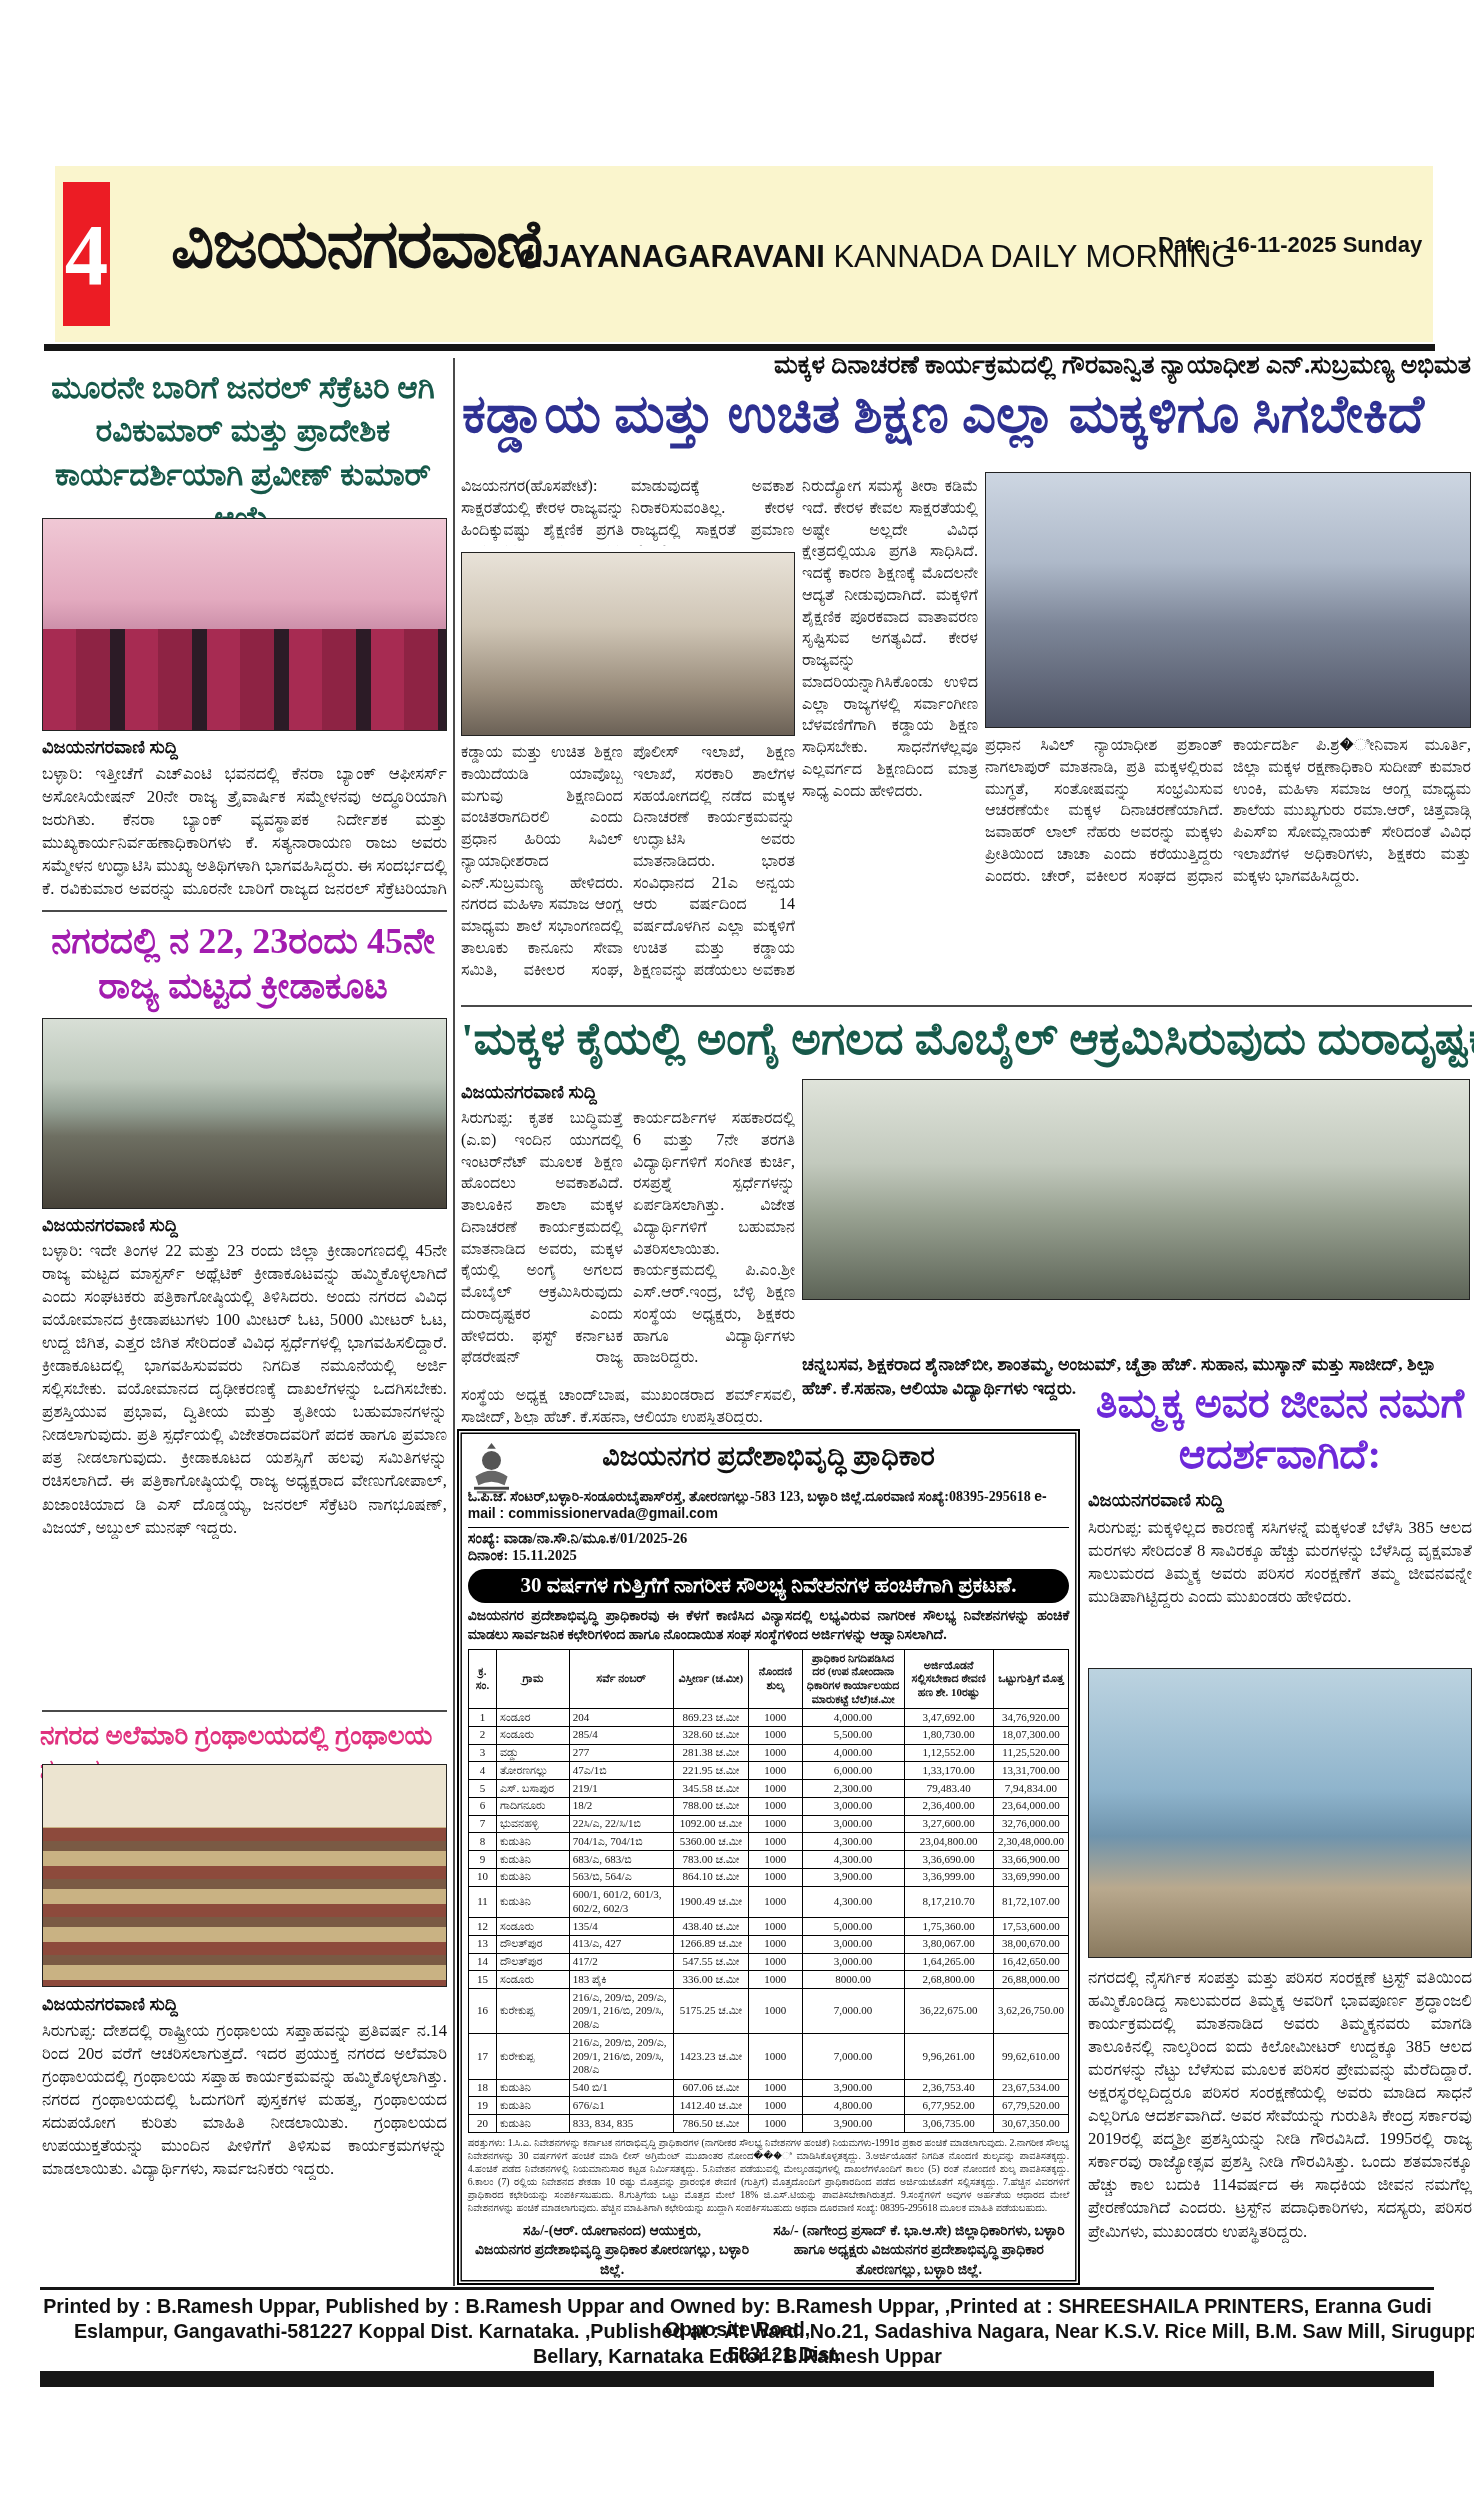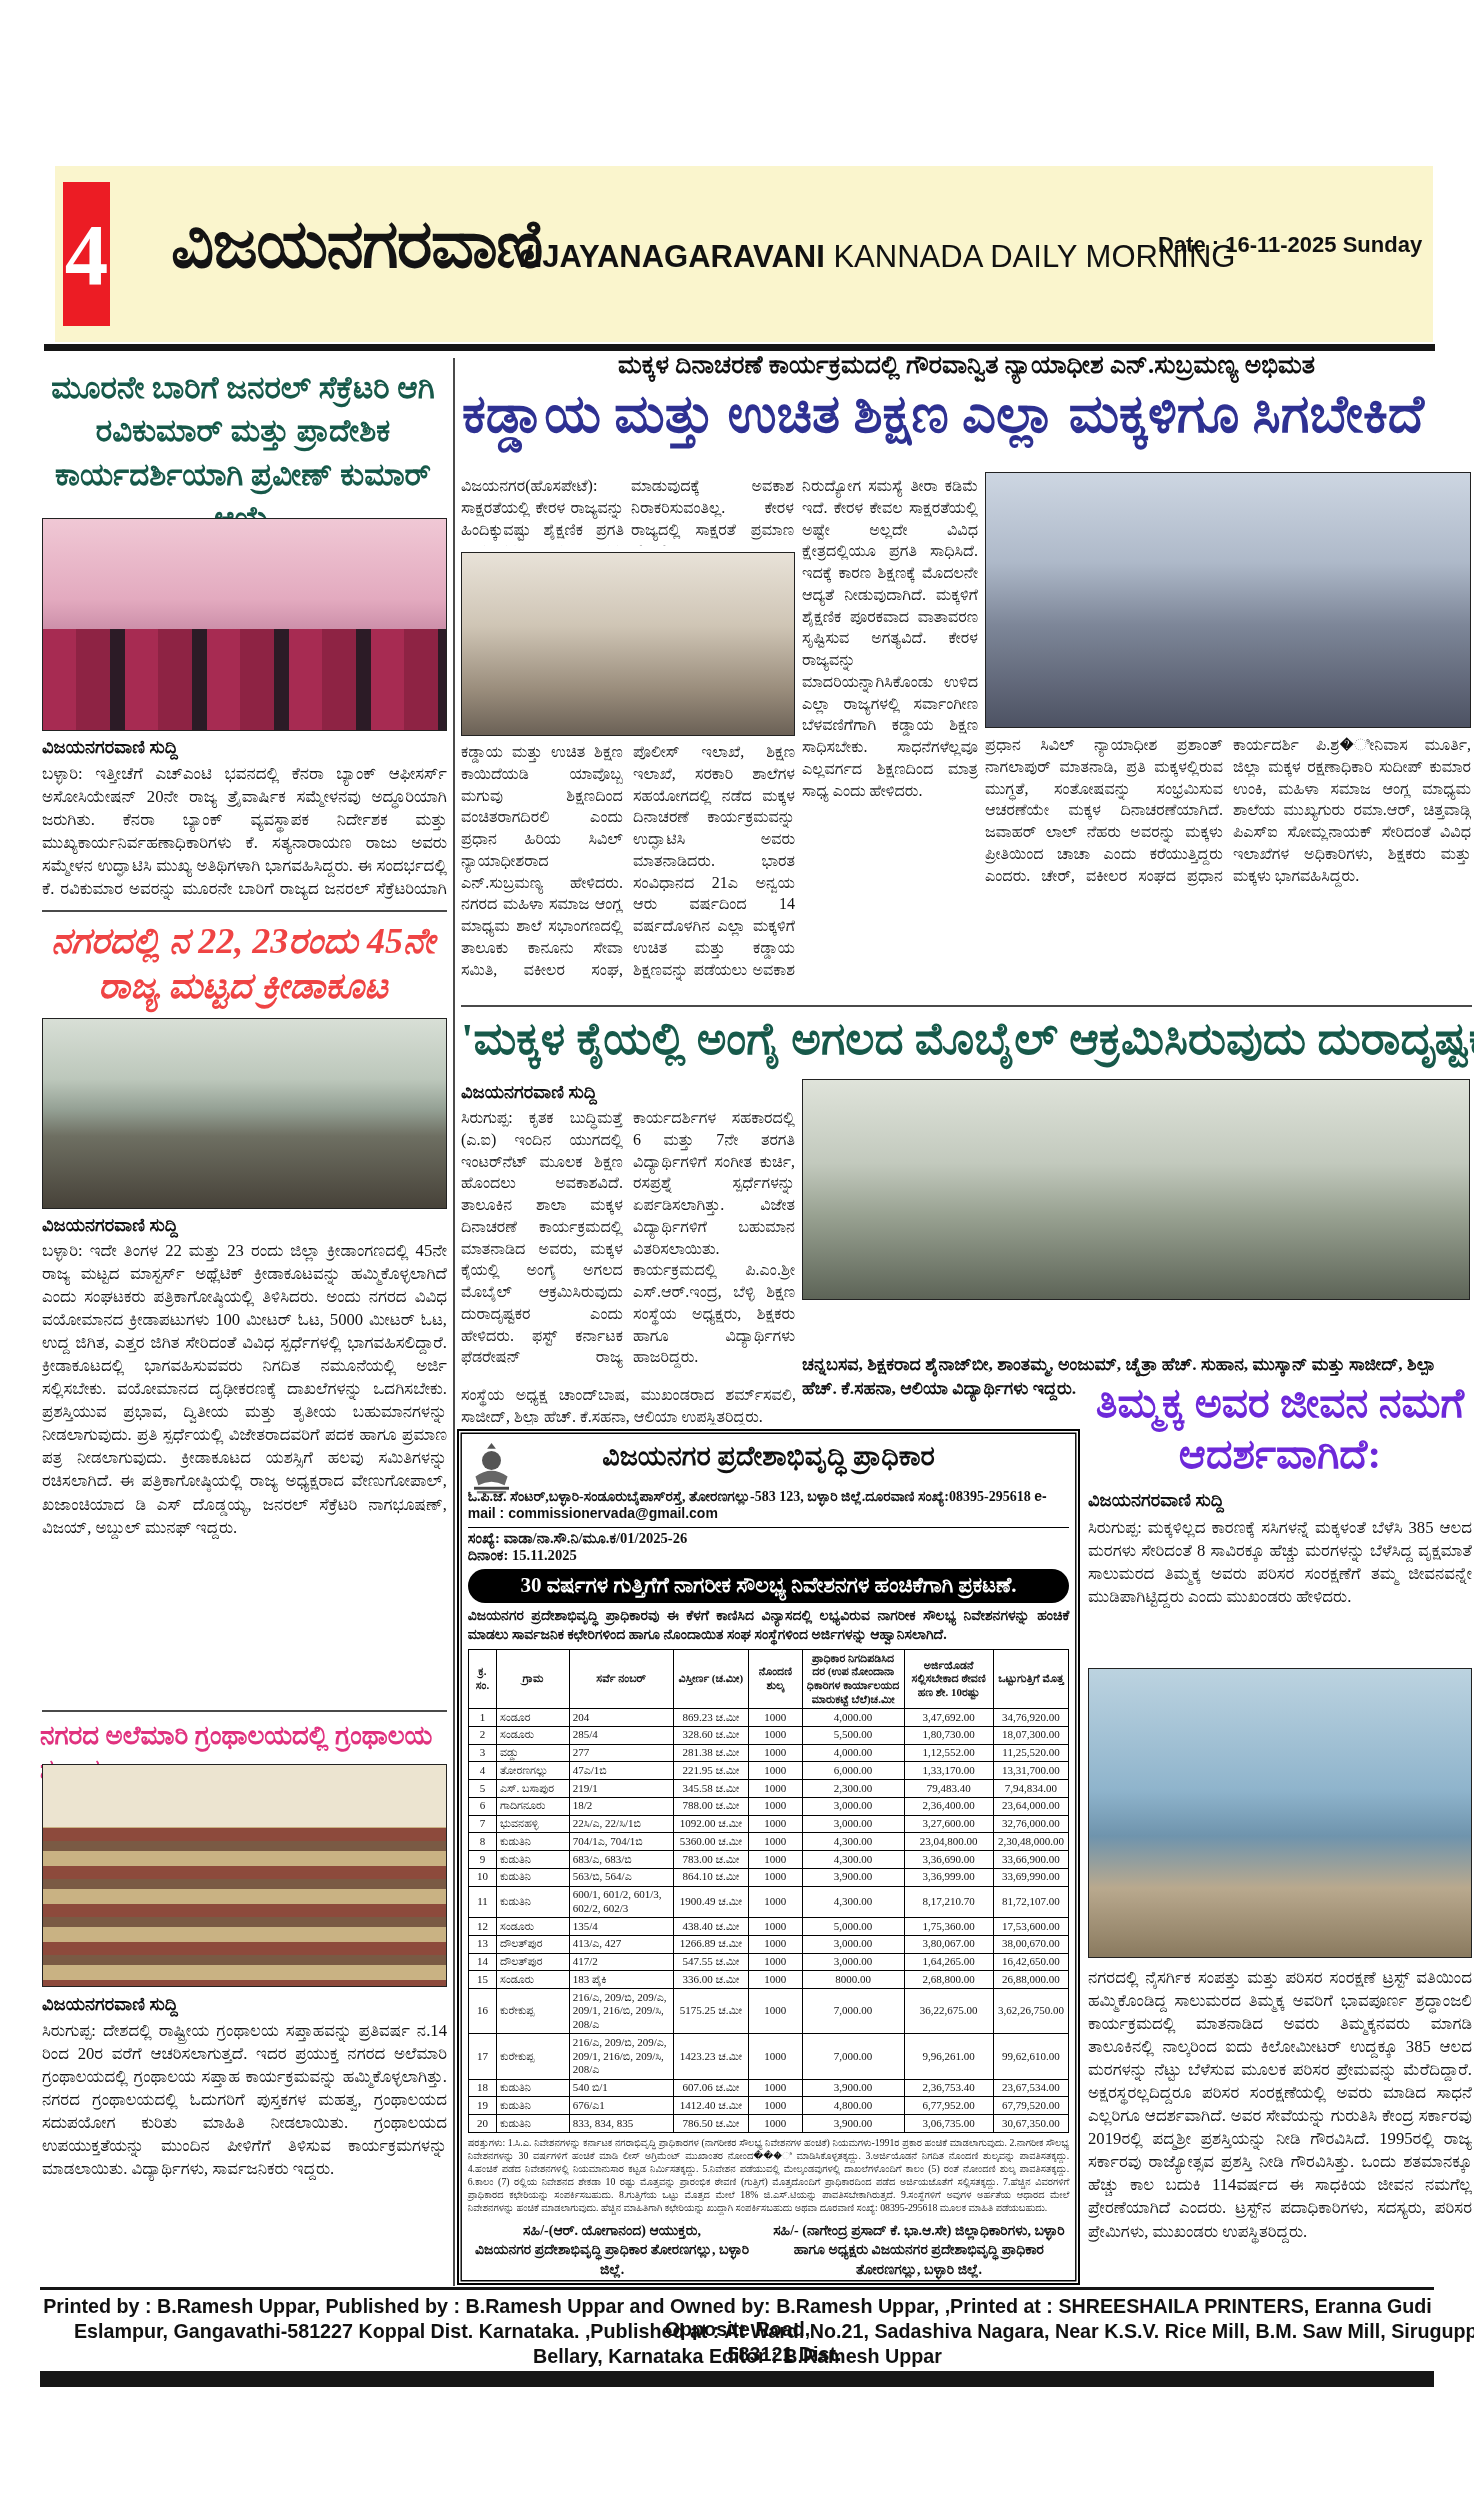--- a/index.html
+++ b/index.html
@@ -23,7 +23,7 @@
   .hl-blue{color:#2E3192;}
   .hl-maroon{color:#ef4444;font-family:"Liberation Serif",serif;font-style:italic;}
   .hl-pink{color:#E0327F;}
-  .kicker{font-weight:bold;text-align:center;color:#101010;}
+  .kicker{font-weight:bold;text-align:right;color:#101010;}
   .byline{font-weight:bold;font-size:18px;}
   .body-txt{font-size:16.7px;line-height:1.38;text-align:justify;overflow:hidden;}
   .body-sm{font-size:16px;line-height:1.36;text-align:justify;overflow:hidden;}

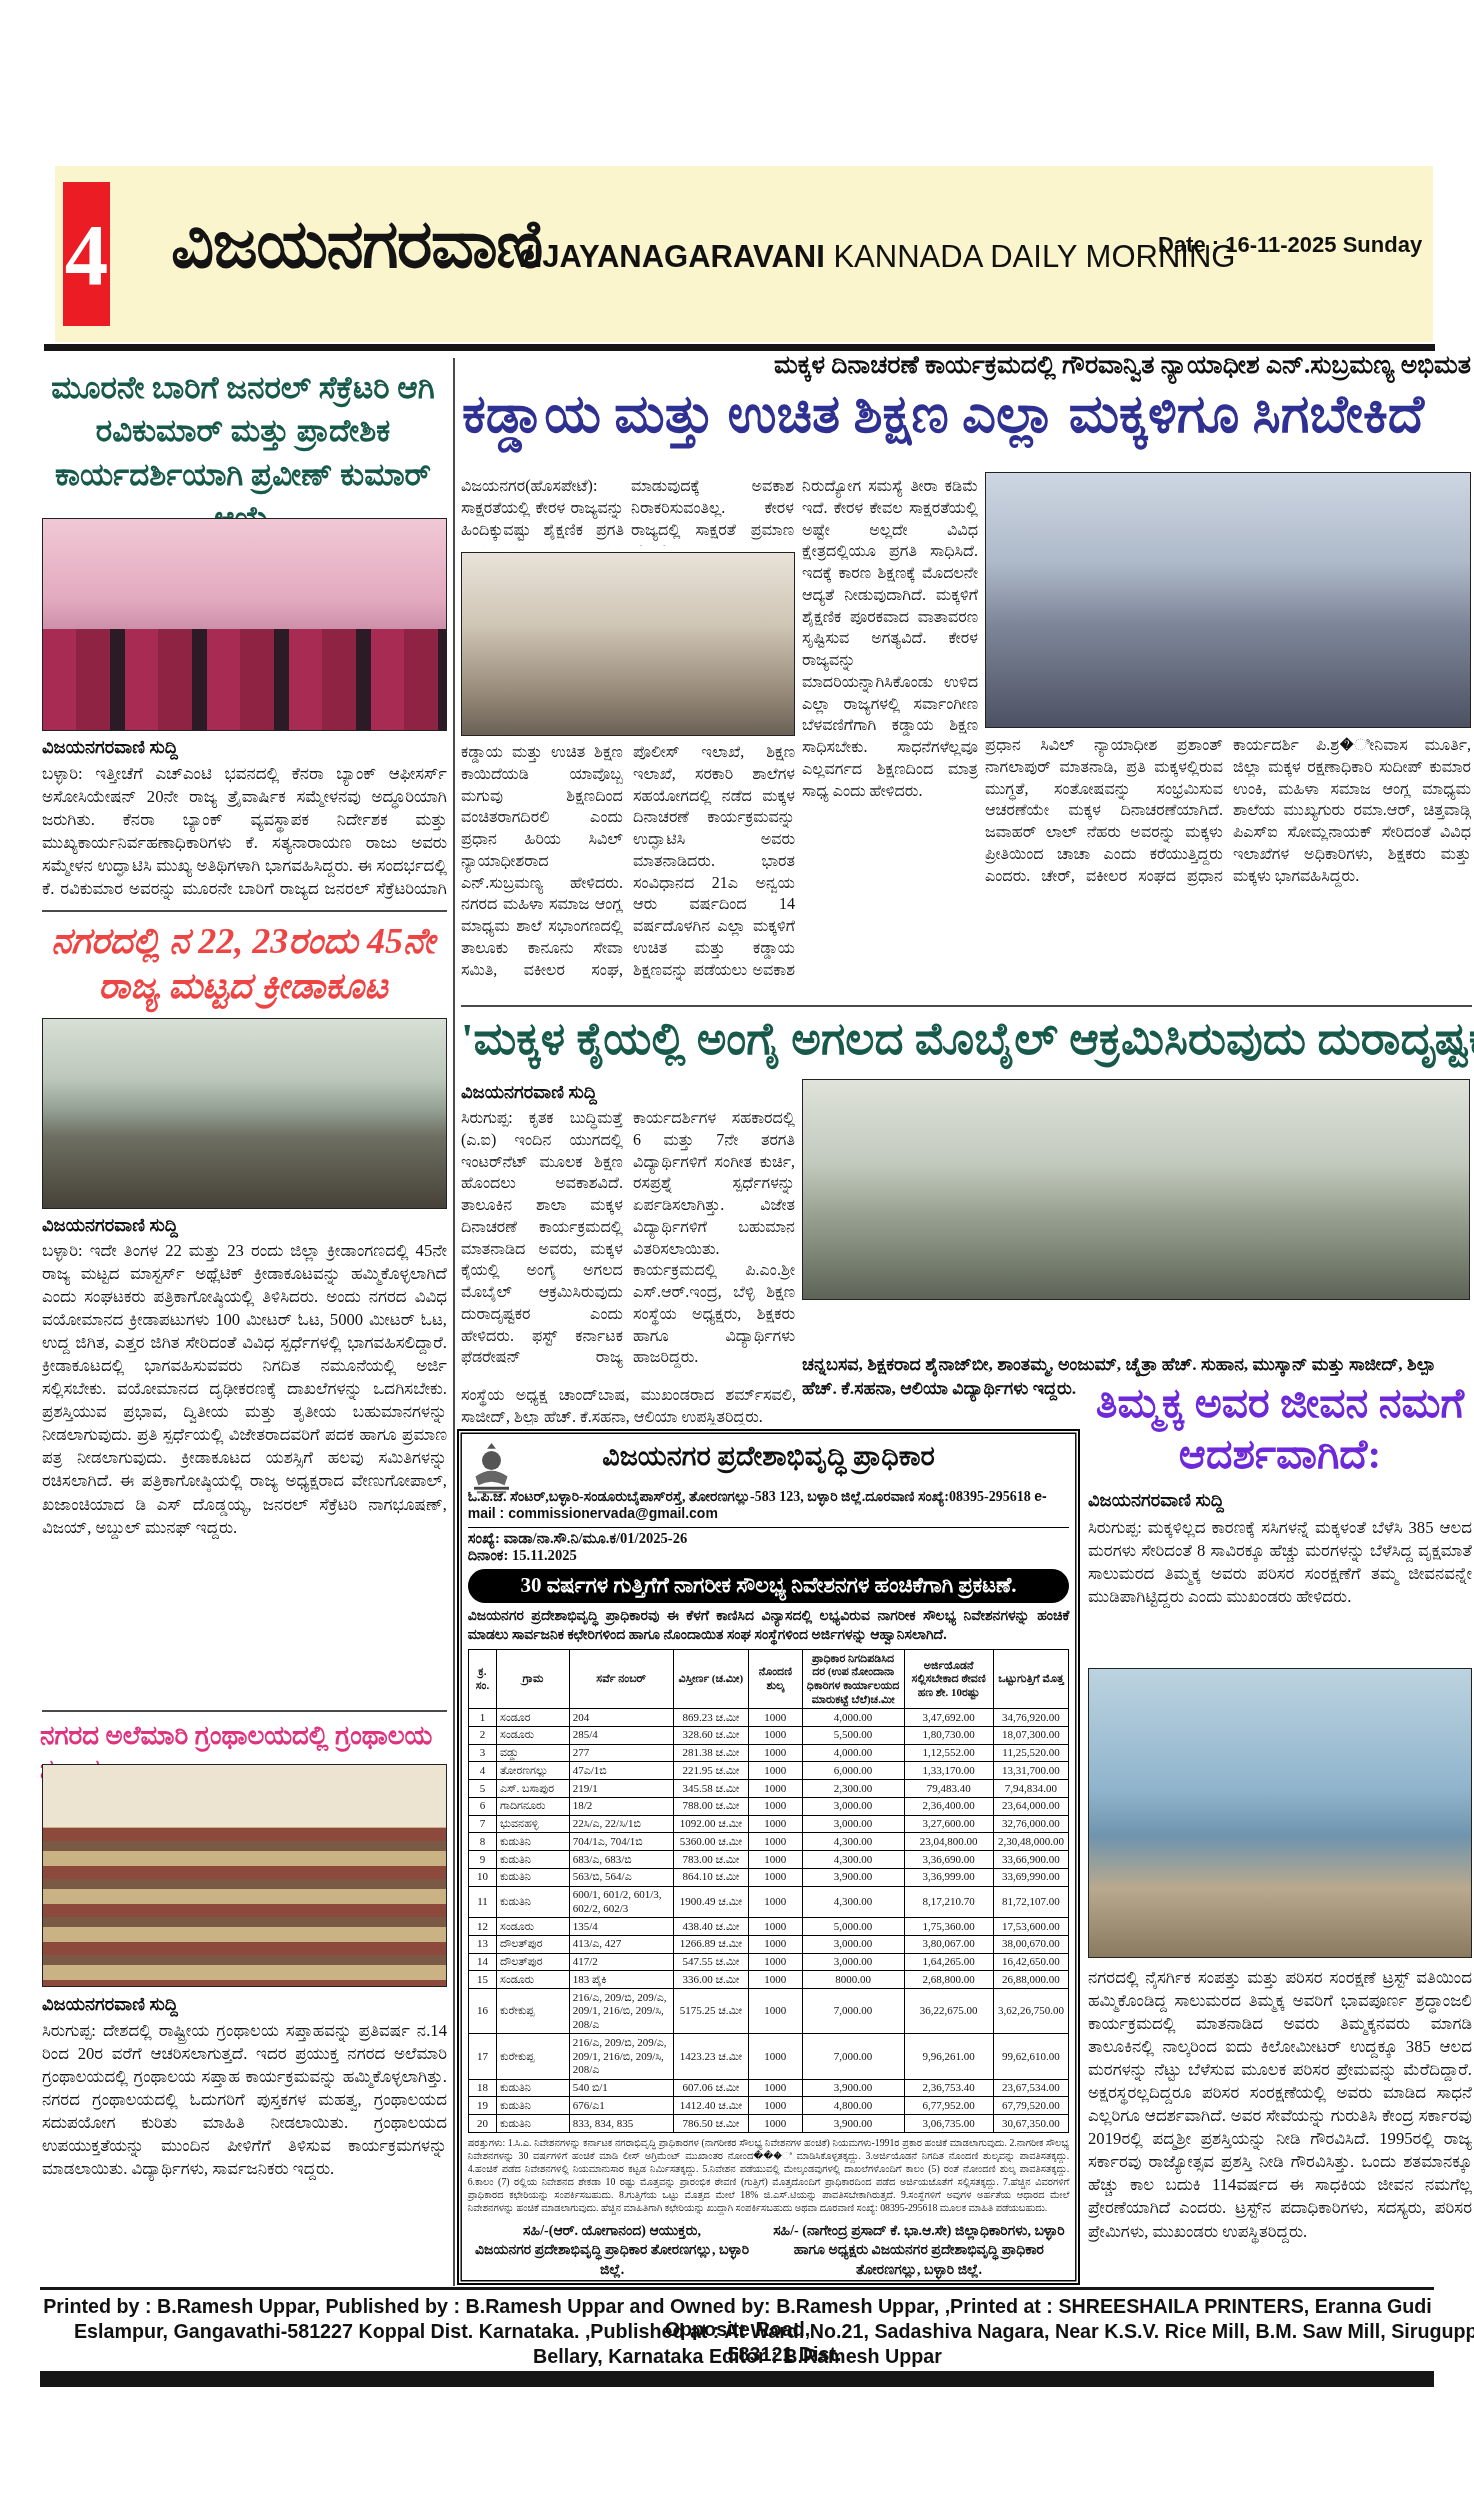--- a/index.html
+++ b/index.html
@@ -21,7 +21,7 @@
   .hl{font-weight:bold;text-align:center;line-height:1.4;}
   .hl-green{color:#17594A;}
   .hl-blue{color:#2E3192;}
-  .hl-maroon{color:#ef4444;font-family:"Liberation Serif",serif;font-style:italic;}
+  .hl-maroon{color:#a21caf;font-family:"Liberation Serif",serif;}
   .hl-pink{color:#E0327F;}
   .kicker{font-weight:bold;text-align:right;color:#101010;}
   .byline{font-weight:bold;font-size:18px;}

